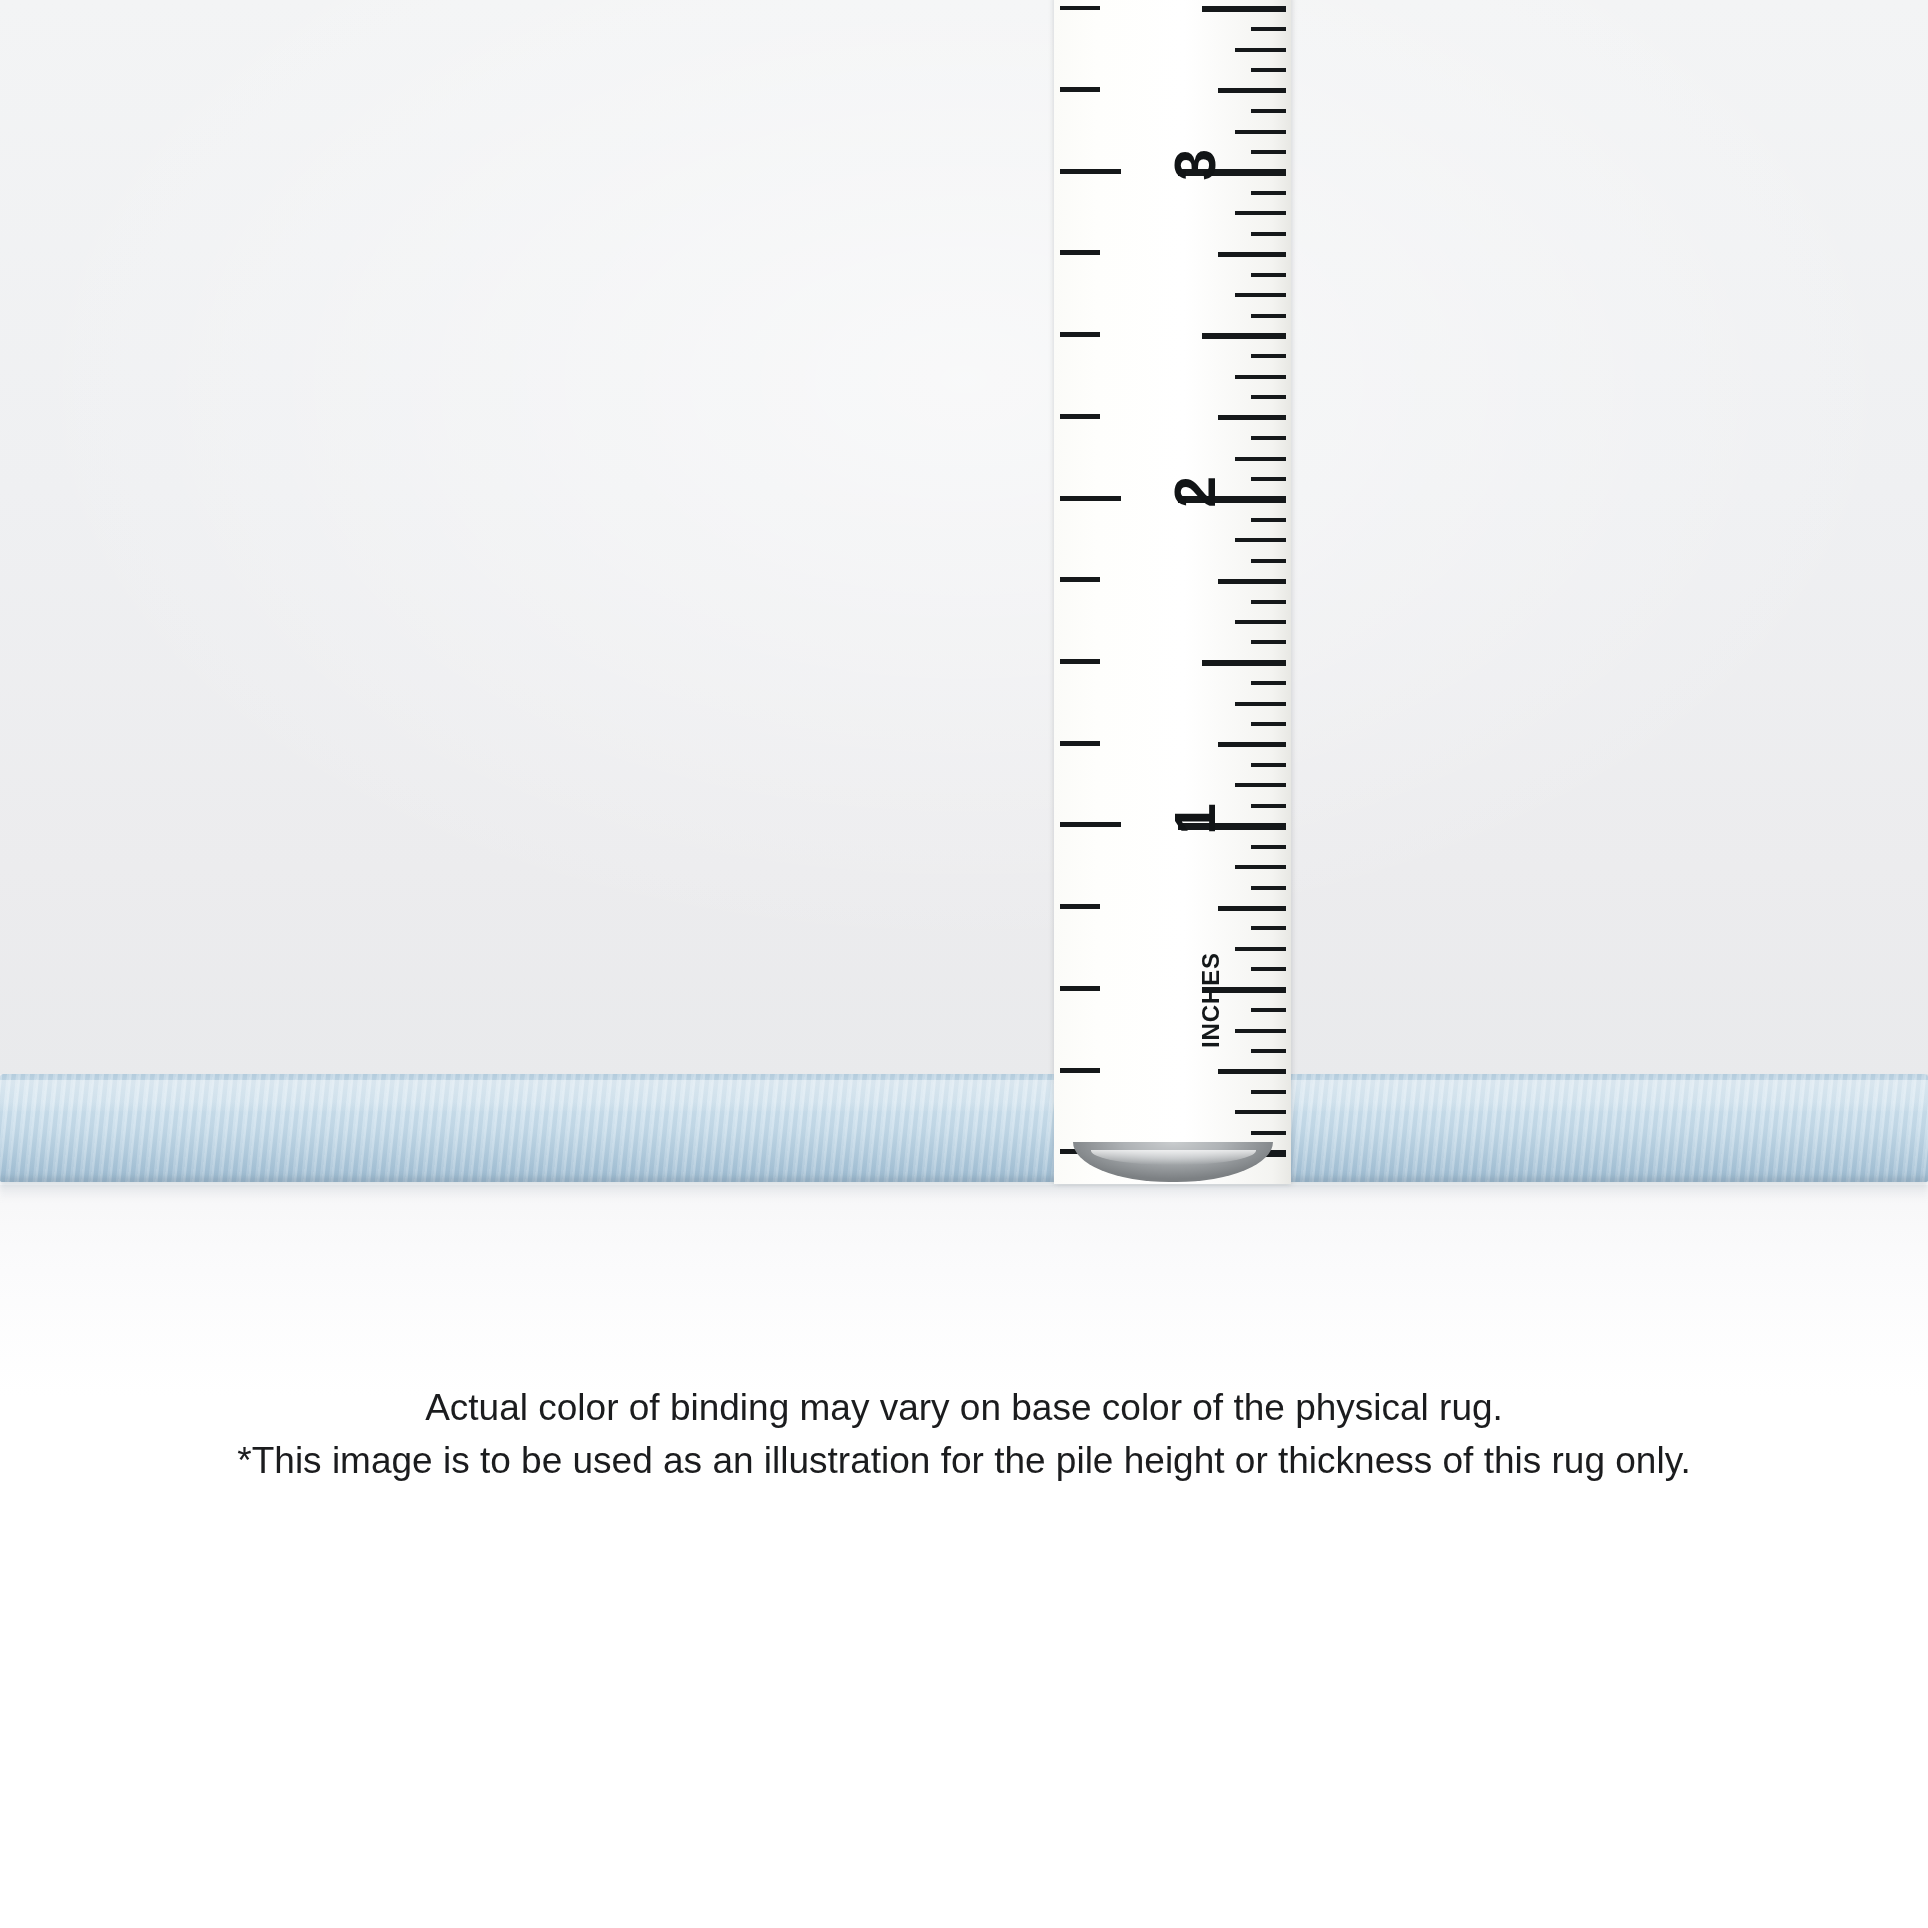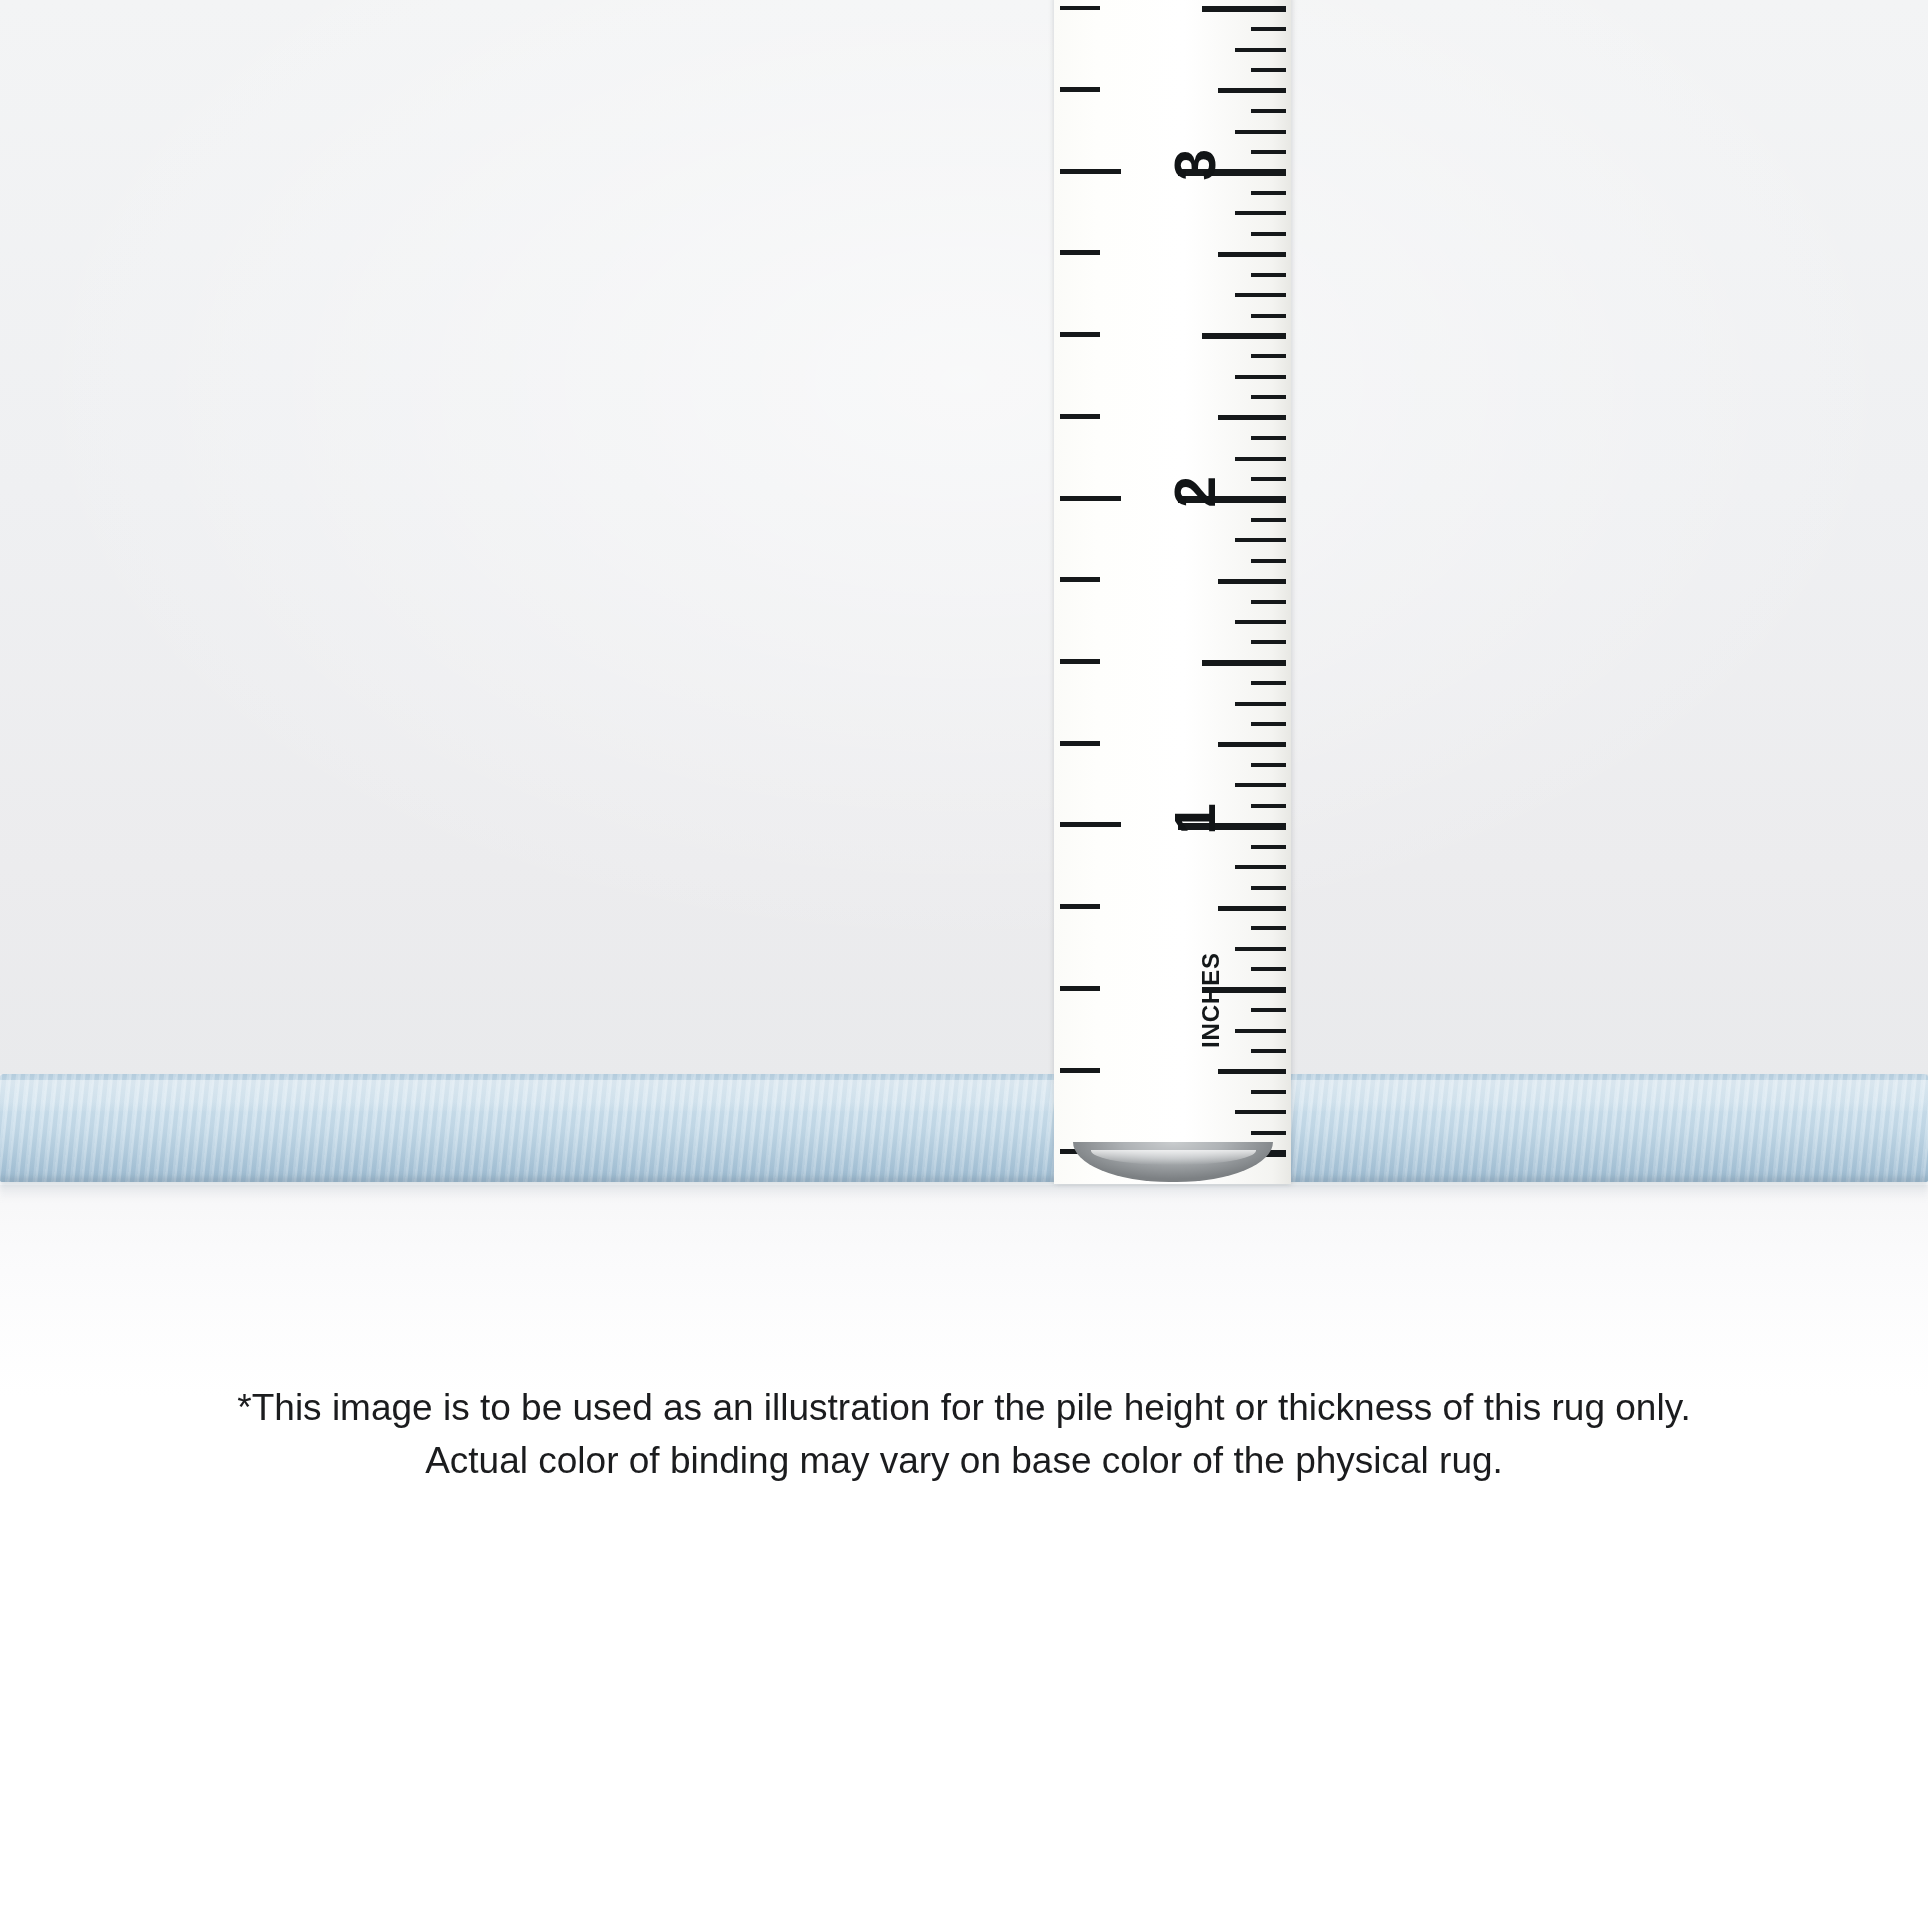--- a/index.html
+++ b/index.html
@@ -288,8 +288,8 @@
   <div class="ruler-tip-hi"></div>
 
   <div class="caption">
+    <span class="caption-line">Actual color of binding may vary on base color of the physical rug.</span>
     <span class="caption-line">*This image is to be used as an illustration for the pile height or thickness of this rug only.</span>
-    <span class="caption-line">Actual color of binding may vary on base color of the physical rug.</span>
   </div>
 
 </div>

